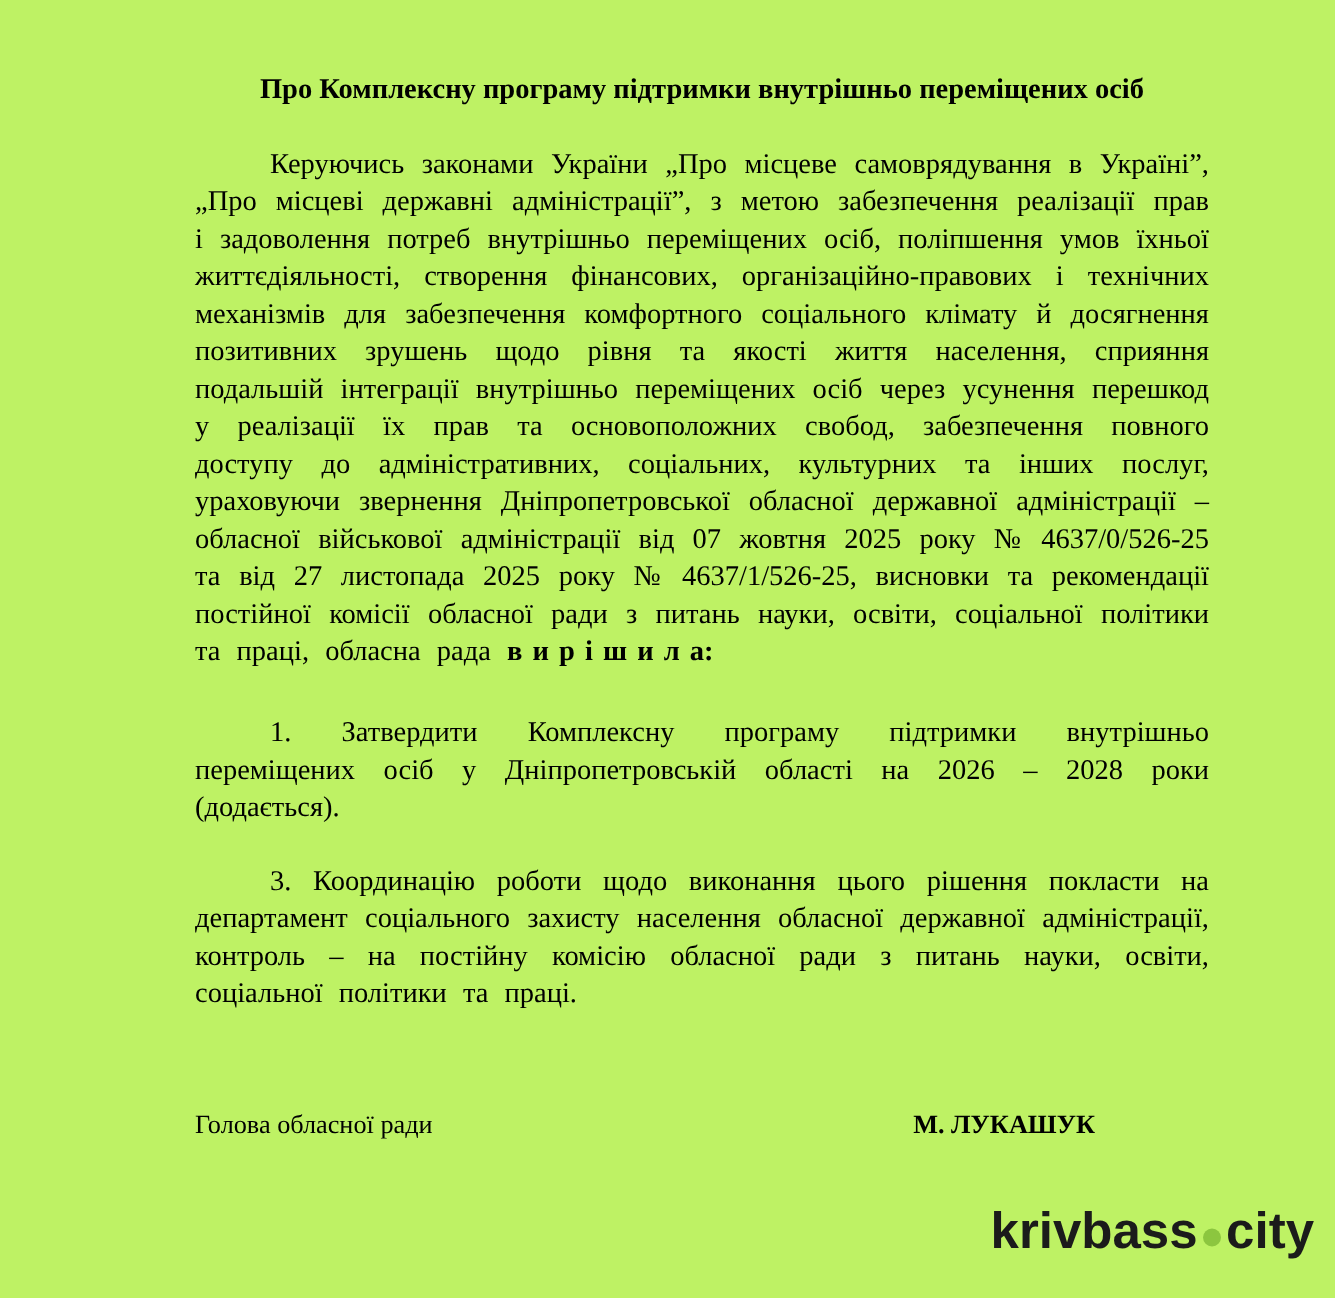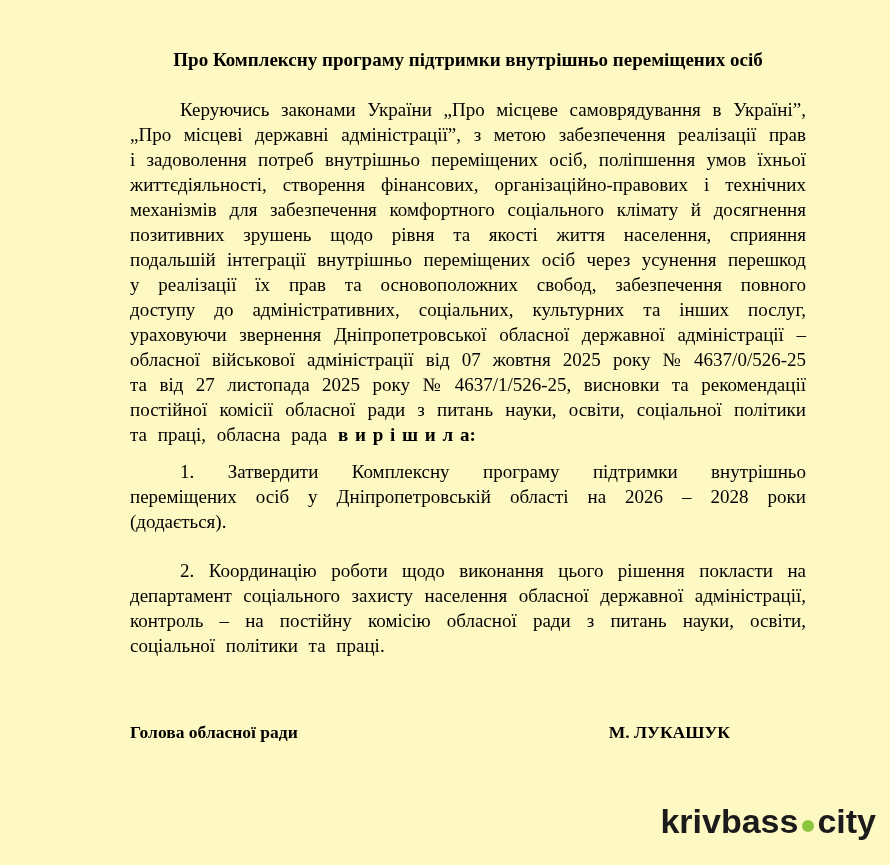--- a/index.html
+++ b/index.html
@@ -11,7 +11,7 @@
     position: relative;
     width: 890px;
     height: 865px;
-    background: #fef9c3;
+    background: #bef264;
     font-family: "Liberation Serif", serif;
     color: #000000;
     overflow: hidden;

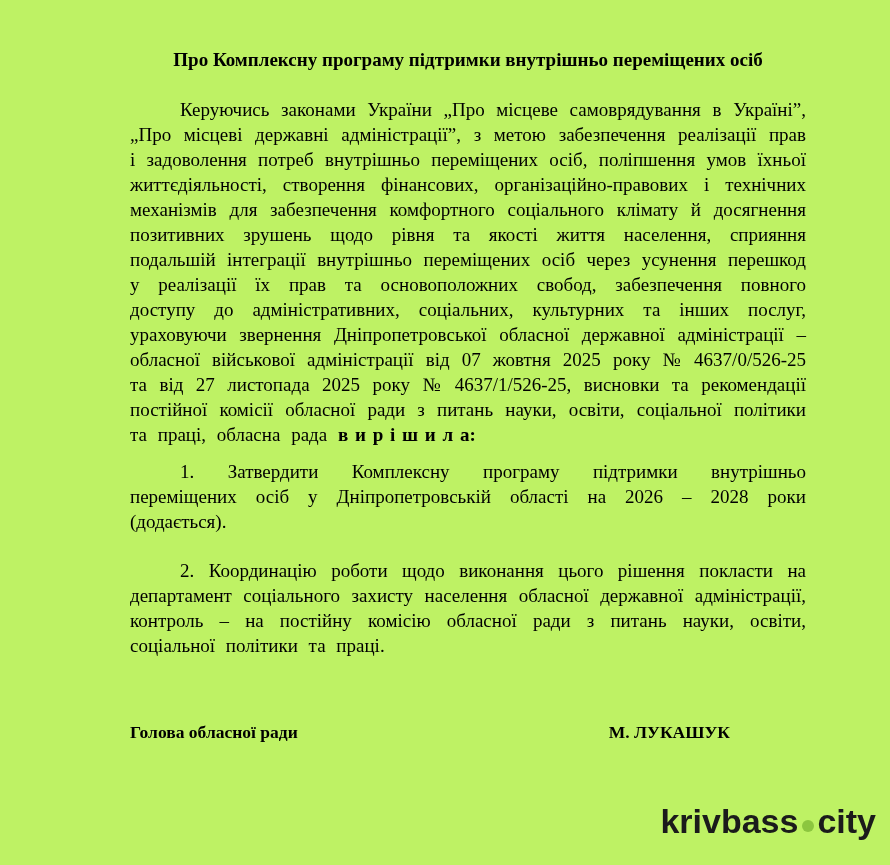--- a/index.html
+++ b/index.html
@@ -42,7 +42,7 @@
     font-weight: bold;
     word-spacing: 2px;
   }
-  .item-1 { margin-top: 12px; }
+  .item-1 { margin-top: 29px; }
   .item-2 { margin-top: 24px; }
   .footer-row {
     display: flex;

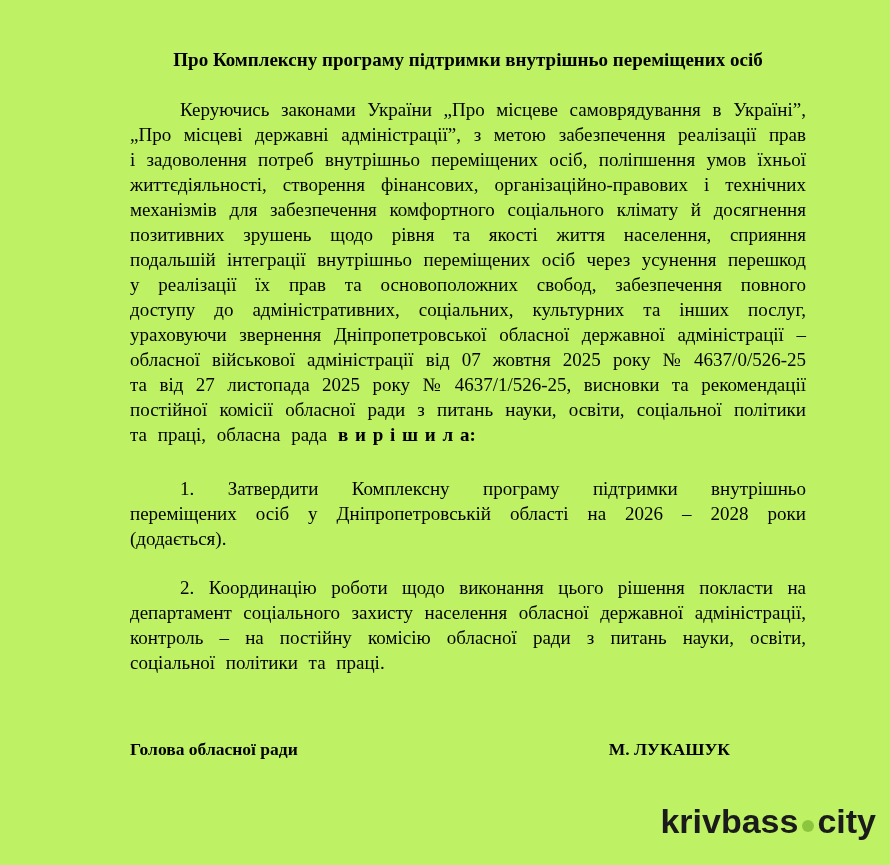--- a/index.html
+++ b/index.html
@@ -99,7 +99,7 @@
 
     <p class="body-text item-1">1. Затвердити Комплексну програму підтримки внутрішньо переміщених осіб у Дніпропетровській області на 2026 – 2028 роки (додається).</p>
 
-    <p class="body-text item-2">2. Координацію роботи щодо виконання цього рішення покласти на департамент соціального захисту населення обласної державної адміністрації, контроль – на постійну комісію обласної ради з питань науки, освіти, соціальної політики та праці.</p>
+    <p class="body-text item-2">3. Координацію роботи щодо виконання цього рішення покласти на департамент соціального захисту населення обласної державної адміністрації, контроль – на постійну комісію обласної ради з питань науки, освіти, соціальної політики та праці.</p>
 
     <div class="footer-row">
       <span class="footer-position">Голова обласної ради</span>

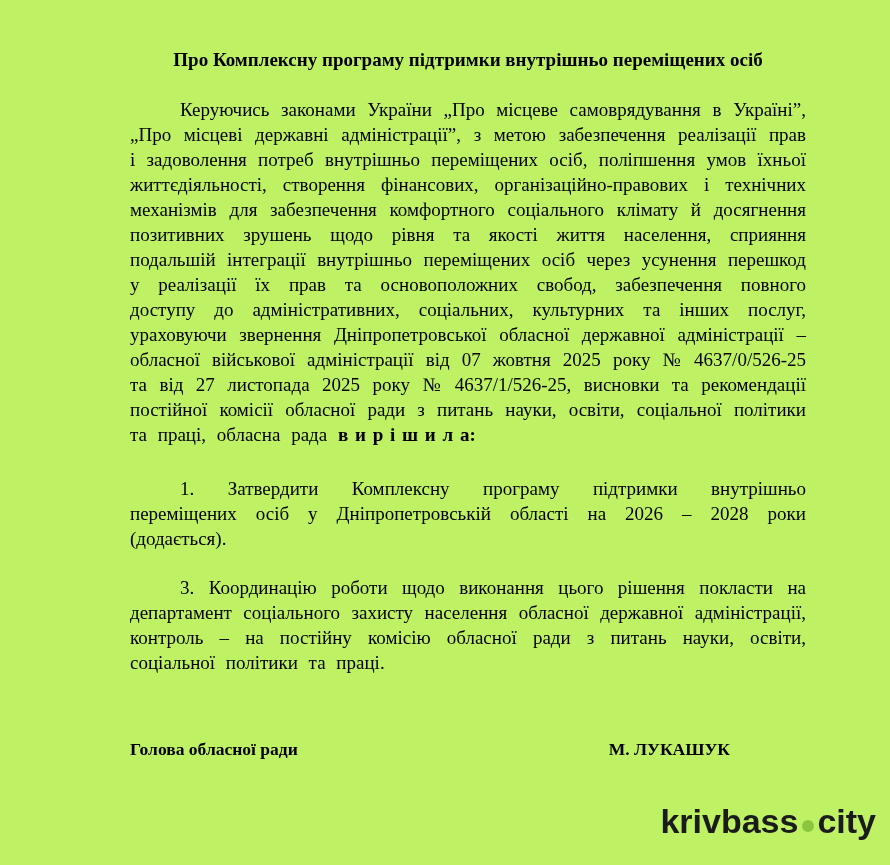--- a/index.html
+++ b/index.html
@@ -51,7 +51,7 @@
     font-size: 17.5px;
     line-height: 25px;
   }
-  .footer-position { font-weight: bold; }
+  .footer-position { font-weight: normal; }
   .footer-name {
     font-weight: bold;
     margin-left: auto;

